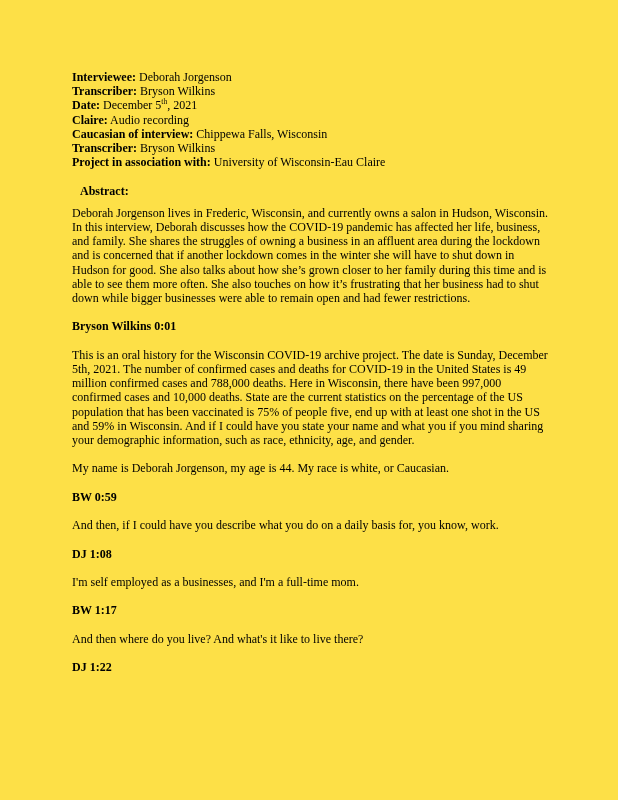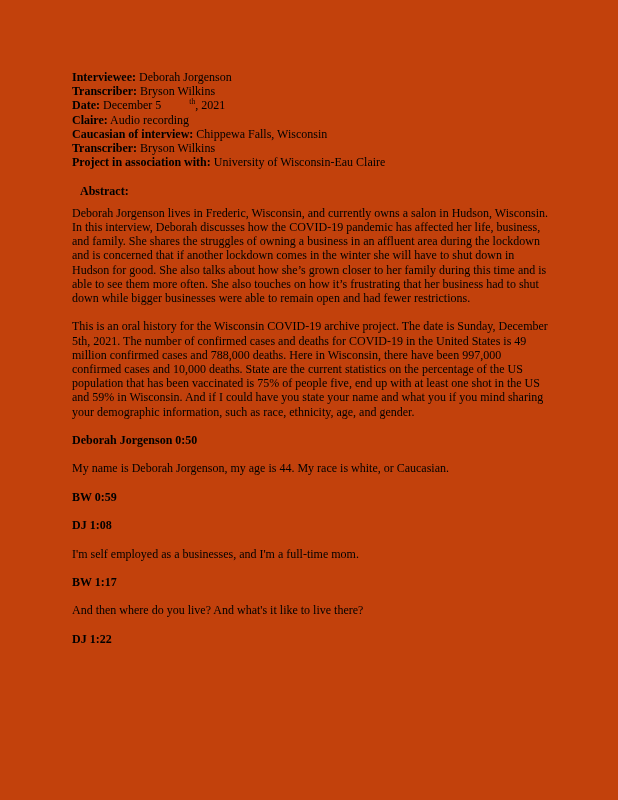--- a/index.html
+++ b/index.html
@@ -12,7 +12,7 @@
     width: 618px;
     height: 800px;
     box-sizing: border-box;
-    background: #c2410c;
+    background: #fde047;
     padding: 70px 70px 0 72px;
     font-family: "Liberation Serif", "DejaVu Serif", serif;
     font-size: 12px;

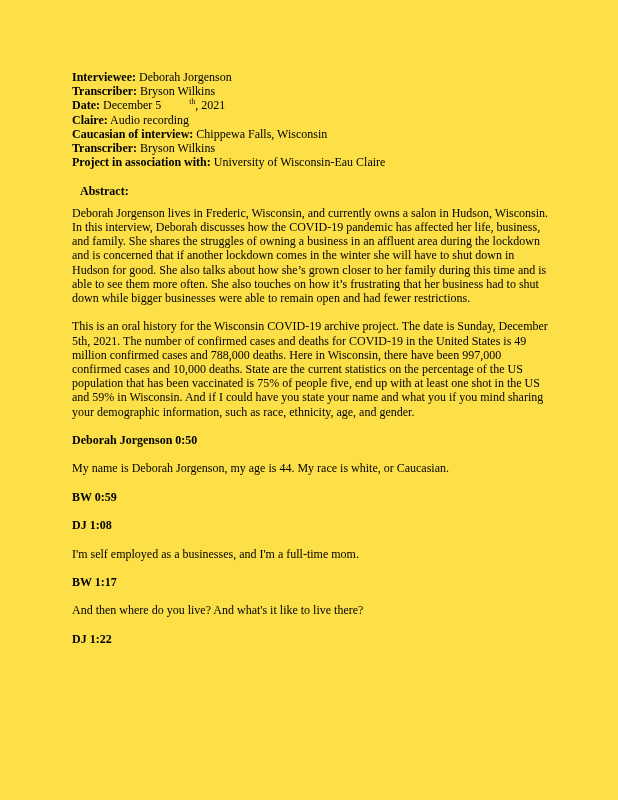--- a/index.html
+++ b/index.html
@@ -32,7 +32,6 @@
     font-size: 7.5px;
     line-height: 0;
     vertical-align: super;
-    margin-left: 28px;
   }
 </style>
 </head>

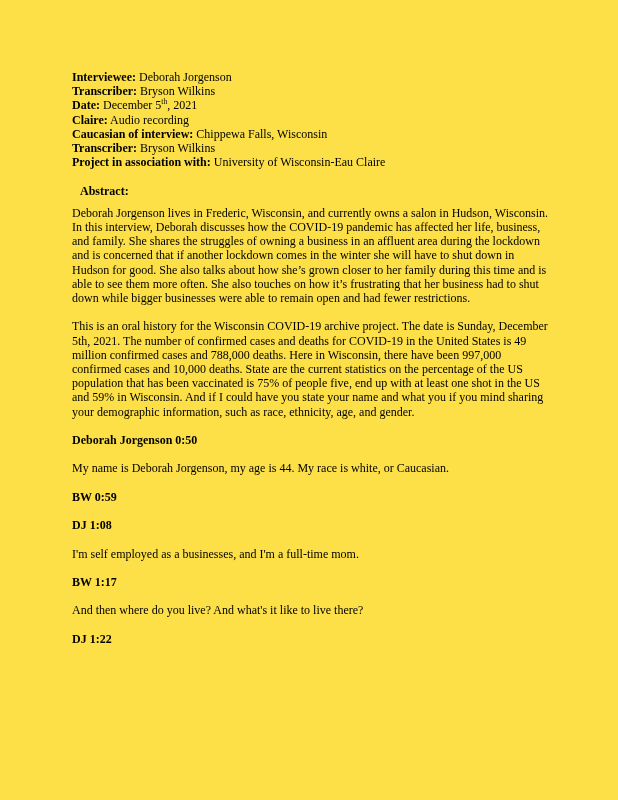--- a/index.html
+++ b/index.html
@@ -56,6 +56,7 @@
     </div>
 
     <div id="transcript">
+        <p class="b">Bryson Wilkins 0:01</p>
         <p>This is an oral history for the Wisconsin COVID-19 archive project. The date is Sunday, December 5th, 2021. The number of confirmed cases and deaths for COVID-19 in the United States is 49 million confirmed cases and 788,000 deaths. Here in Wisconsin, there have been 997,000 confirmed cases and 10,000 deaths. State are the current statistics on the percentage of the US population that has been vaccinated is 75% of people five, end up with at least one shot in the US and 59% in Wisconsin. And if I could have you state your name and what you if you mind sharing your demographic information, such as race, ethnicity, age, and gender.</p>
         <p class="b">Deborah Jorgenson 0:50</p>
         <p>My name is Deborah Jorgenson, my age is 44. My race is white, or Caucasian.</p>

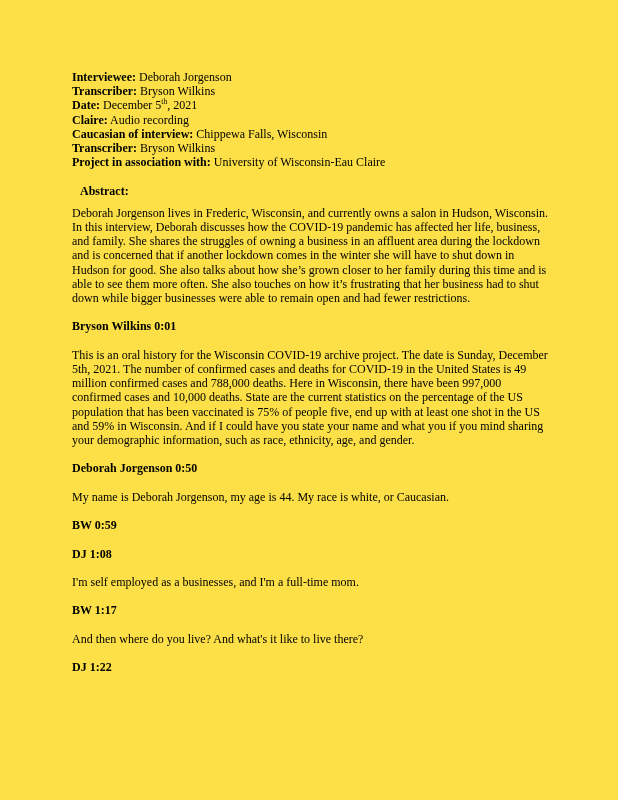--- a/index.html
+++ b/index.html
@@ -58,7 +58,6 @@
     <div id="transcript">
         <p class="b">Bryson Wilkins 0:01</p>
         <p>This is an oral history for the Wisconsin COVID-19 archive project. The date is Sunday, December 5th, 2021. The number of confirmed cases and deaths for COVID-19 in the United States is 49 million confirmed cases and 788,000 deaths. Here in Wisconsin, there have been 997,000 confirmed cases and 10,000 deaths. State are the current statistics on the percentage of the US population that has been vaccinated is 75% of people five, end up with at least one shot in the US and 59% in Wisconsin. And if I could have you state your name and what you if you mind sharing your demographic information, such as race, ethnicity, age, and gender.</p>
-        <p class="b">Deborah Jorgenson 0:50</p>
         <p>My name is Deborah Jorgenson, my age is 44. My race is white, or Caucasian.</p>
         <p class="b">BW 0:59</p>
         <p class="b">DJ 1:08</p>

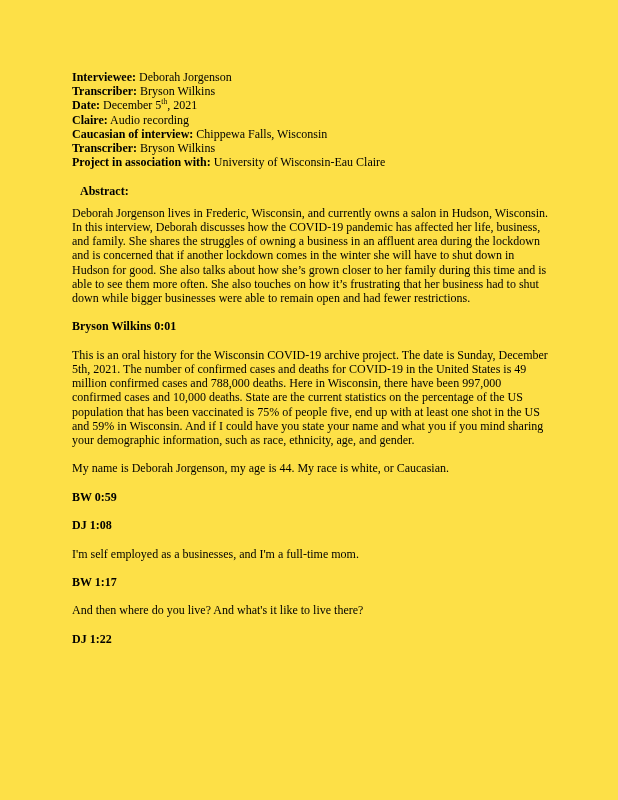--- a/index.html
+++ b/index.html
@@ -60,6 +60,7 @@
         <p>This is an oral history for the Wisconsin COVID-19 archive project. The date is Sunday, December 5th, 2021. The number of confirmed cases and deaths for COVID-19 in the United States is 49 million confirmed cases and 788,000 deaths. Here in Wisconsin, there have been 997,000 confirmed cases and 10,000 deaths. State are the current statistics on the percentage of the US population that has been vaccinated is 75% of people five, end up with at least one shot in the US and 59% in Wisconsin. And if I could have you state your name and what you if you mind sharing your demographic information, such as race, ethnicity, age, and gender.</p>
         <p>My name is Deborah Jorgenson, my age is 44. My race is white, or Caucasian.</p>
         <p class="b">BW 0:59</p>
+        <p>And then, if I could have you describe what you do on a daily basis for, you know, work.</p>
         <p class="b">DJ 1:08</p>
         <p>I'm self employed as a businesses, and I'm a full-time mom.</p>
         <p class="b">BW 1:17</p>

